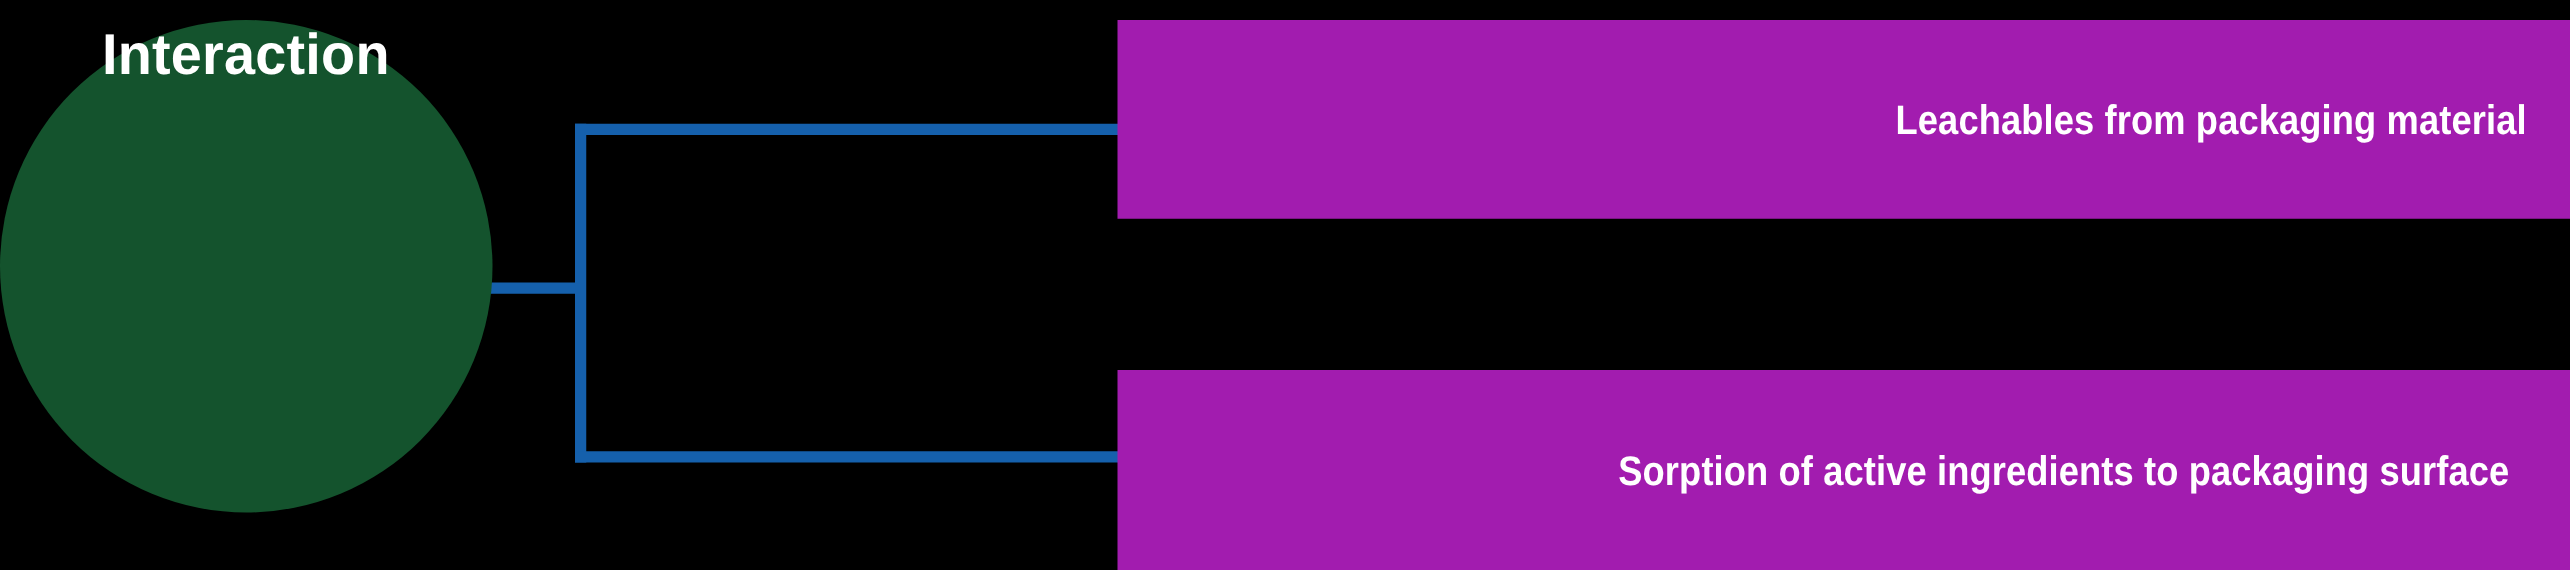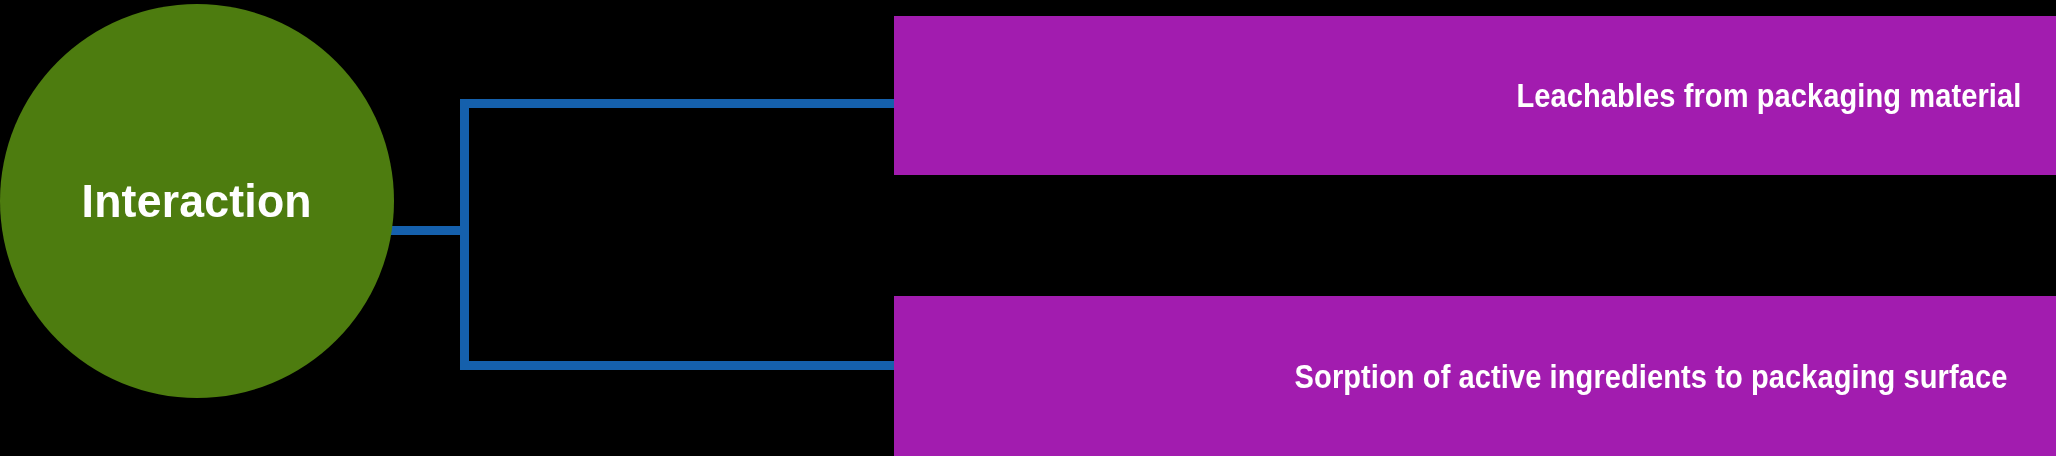--- a/index.html
+++ b/index.html
@@ -23,13 +23,13 @@
   .root-node {
     position: absolute;
     left: 0px;
-    top: 4px;
+    top: 16px;
     width: 394px;
     height: 394px;
     border-radius: 50%;
-    background: #4d7c0f;
+    background: #14532d;
     display: flex;
-    align-items: center;
+    align-items: flex-start;
     justify-content: center;
     box-sizing: border-box;
   }

